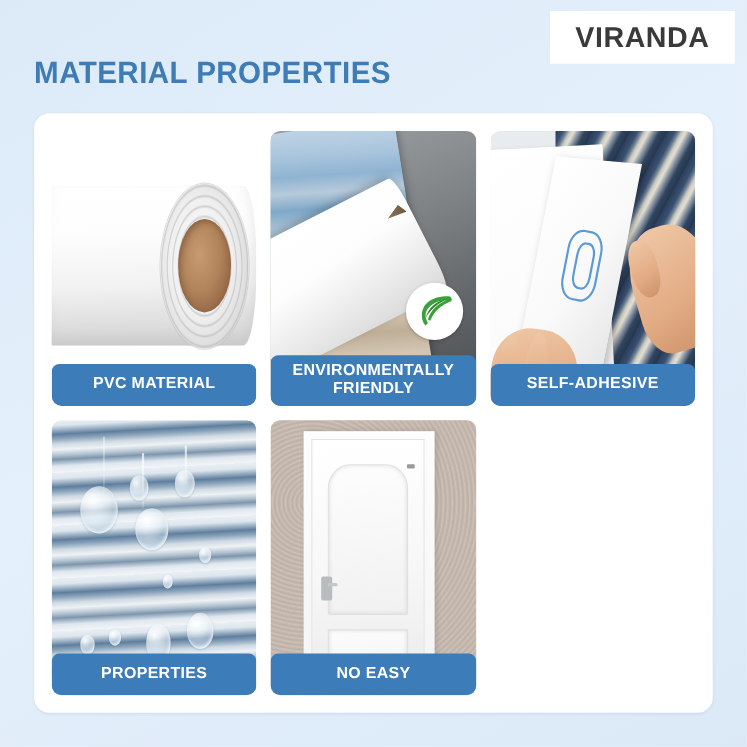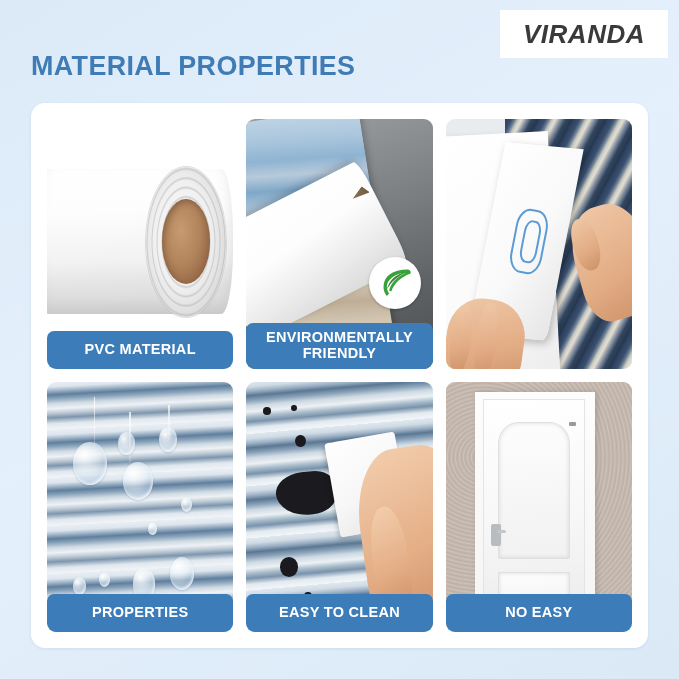--- a/index.html
+++ b/index.html
@@ -19,7 +19,7 @@
     left: 500px; top: 10px;
     width: 168px; height: 48px;
     background: #ffffff;
-    display: flex; align-items: center; justify-content: center; font-style: italic;
+    display: flex; align-items: center; justify-content: center;
   }
   .brand-text {
     font-size: 26px;

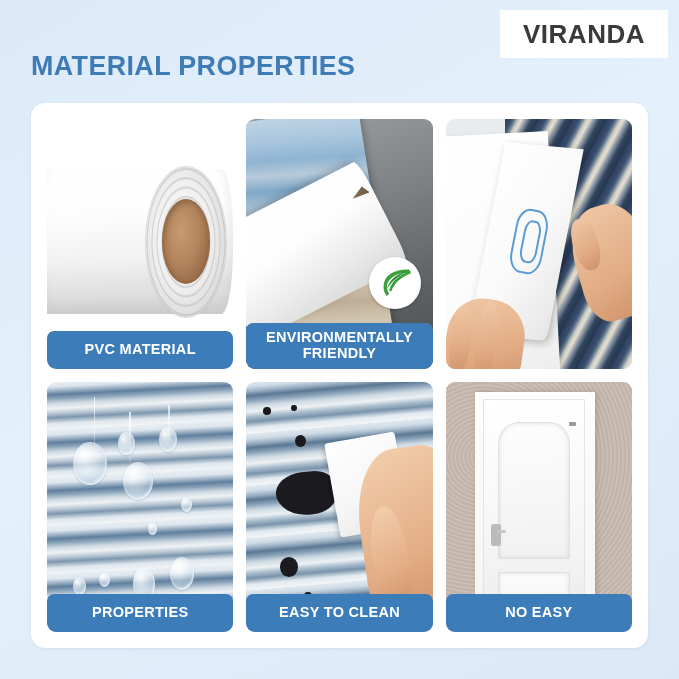--- a/index.html
+++ b/index.html
@@ -442,6 +442,9 @@
           <div class="adh-hand left"></div>
           <div class="adh-hand right"></div>
         </div>
+      </div>
+      <div class="tile-label">
+        <span>SELF-ADHESIVE</span>
       </div>
     </div>
 

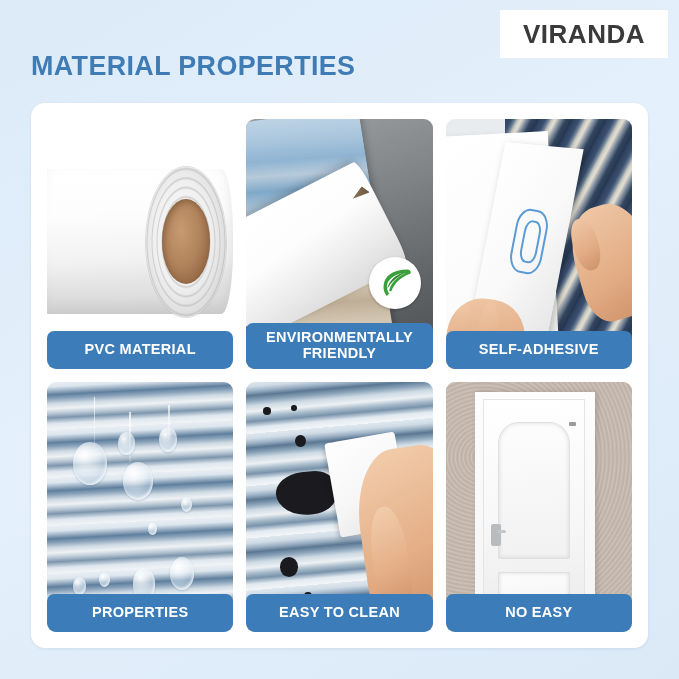--- a/index.html
+++ b/index.html
@@ -471,24 +471,6 @@
       </div>
     </div>
 
-    <div class="tile">
-      <div class="tile-image">
-        <div class="clean-bg">
-          <div class="stain" style="left:9%;top:10%;width:4%;height:3%"></div>
-          <div class="stain" style="left:24%;top:9%;width:3%;height:2.5%"></div>
-          <div class="stain" style="left:26%;top:21%;width:6%;height:5%"></div>
-          <div class="stain" style="left:44%;top:24%;width:6%;height:5%"></div>
-          <div class="stain" style="left:16%;top:36%;width:32%;height:17%;border-radius:50% 40% 46% 60%;transform:rotate(-6deg)"></div>
-          <div class="stain" style="left:18%;top:70%;width:10%;height:8%"></div>
-          <div class="stain" style="left:31%;top:84%;width:4%;height:3.5%"></div>
-          <div class="clean-cloth"></div>
-          <div class="clean-hand"></div>
-        </div>
-      </div>
-      <div class="tile-label">
-        <span>EASY TO CLEAN</span>
-      </div>
-    </div>
 
     <div class="tile">
       <div class="tile-image">

